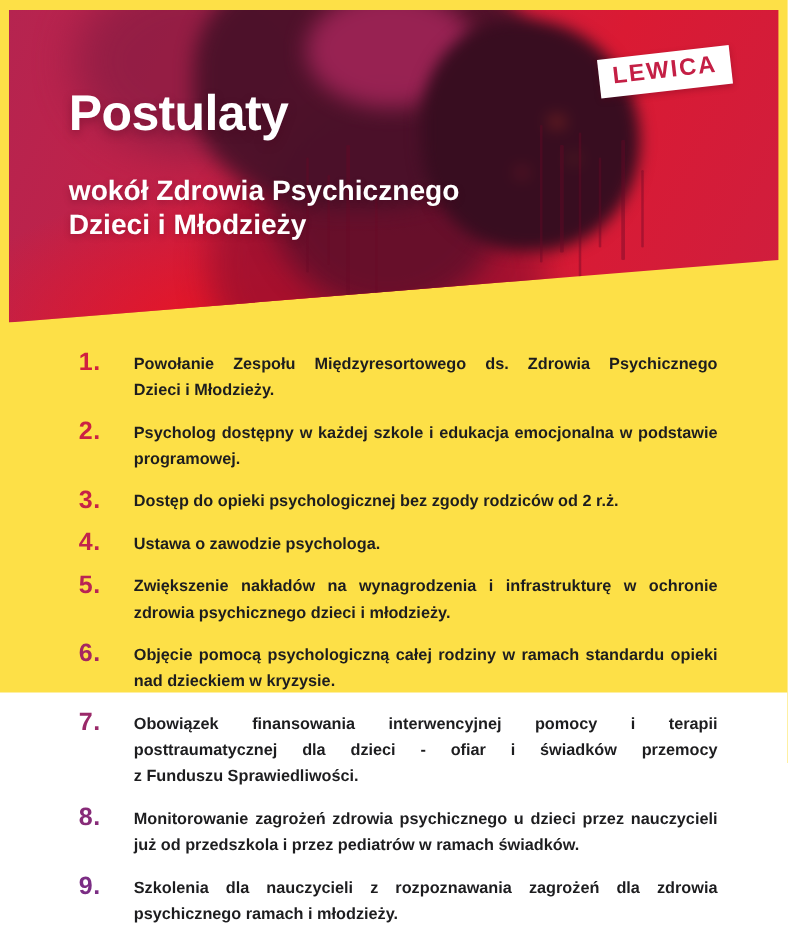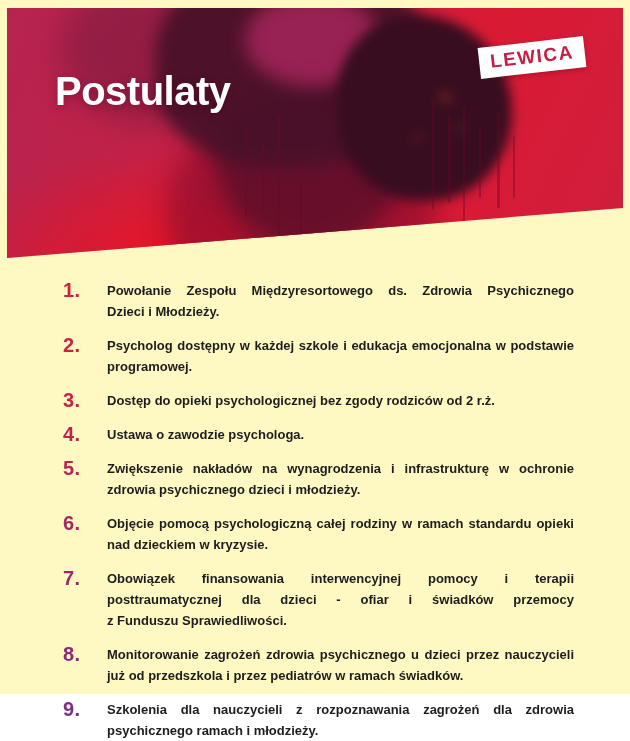--- a/index.html
+++ b/index.html
@@ -7,7 +7,7 @@
     width:630px;height:741px;background:#ffffff;overflow:hidden;
     font-family:"Liberation Sans","DejaVu Sans",sans-serif;
   }
-  .poster{position:relative;width:630px;height:694px;background:#fef9c3;}
+  .poster{position:relative;width:630px;height:554px;background:#fde047;}
 
   
   .hero{

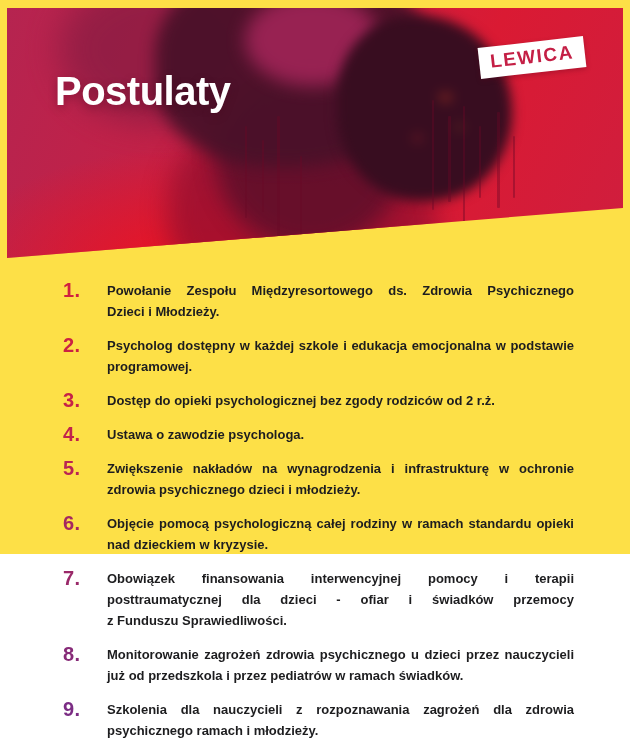--- a/index.html
+++ b/index.html
@@ -91,6 +91,7 @@
     </h1>
 
     <div class="hero-subtitle">
+      <div>wokół Zdrowia Psychicznego</div>
     </div>
 
     <div class="badge">LEWICA</div>

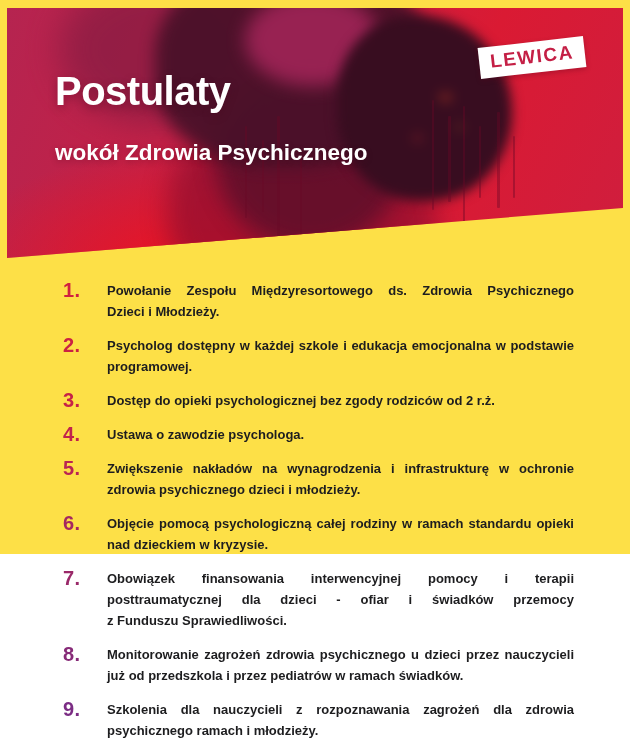--- a/index.html
+++ b/index.html
@@ -92,6 +92,7 @@
 
     <div class="hero-subtitle">
       <div>wokół Zdrowia Psychicznego</div>
+      <div>Dzieci i Młodzieży</div>
     </div>
 
     <div class="badge">LEWICA</div>

